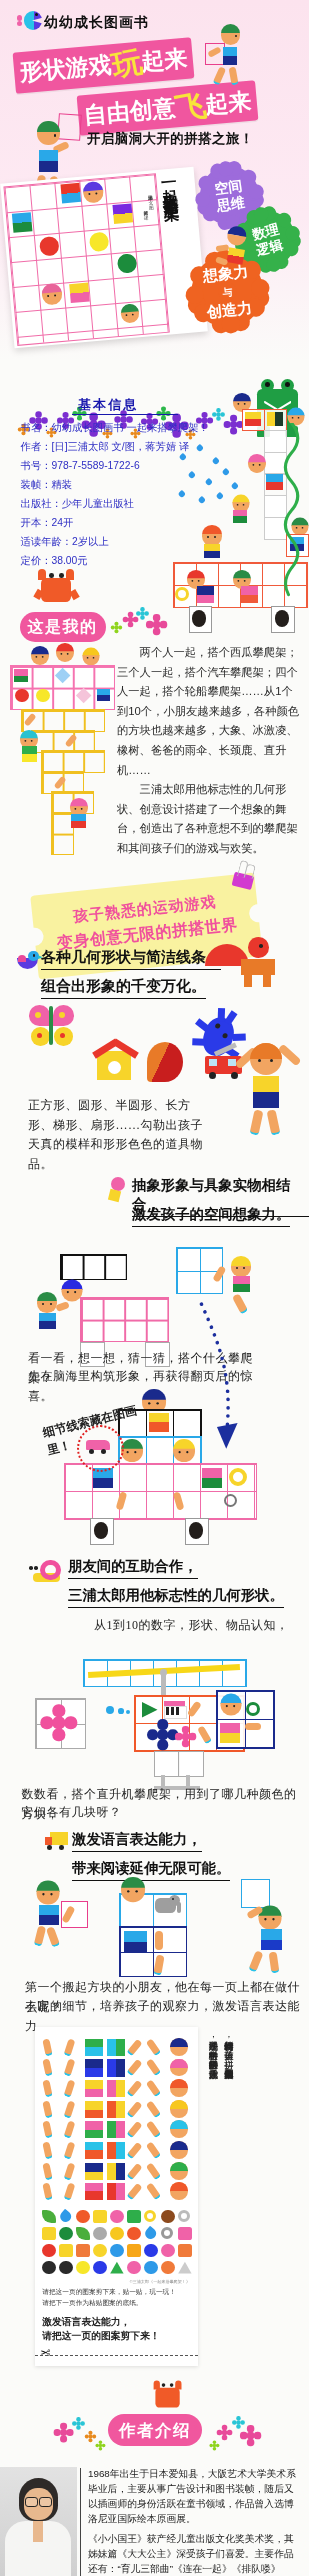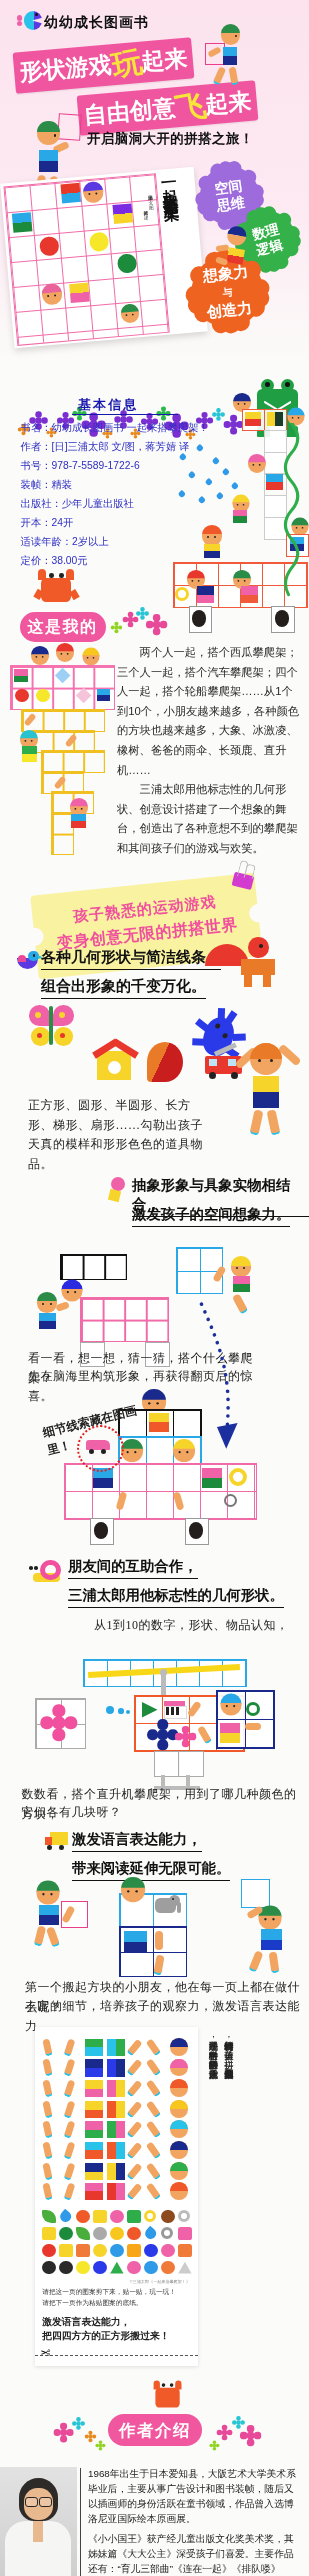--- a/index.html
+++ b/index.html
@@ -780,7 +780,7 @@
     <p class="txt serif" style="left:7.2px;top:261px;font-size:6.7px;color:#333">请把这一页的图案剪下来，贴一贴，玩一玩！</p>
     <p class="txt serif" style="left:7.2px;top:272px;font-size:6.7px;color:#333">请把下一页作为粘贴图案的底纸。</p>
     <p class="txt serif" style="left:7.2px;top:289px;font-size:9.8px;font-weight:bold;color:#222">激发语言表达能力，</p>
-    <p class="txt serif" style="left:7.2px;top:303px;font-size:9.8px;font-weight:bold;color:#222">把四四方方的正方形搬过来！</p>
+    <p class="txt serif" style="left:7.2px;top:303px;font-size:9.8px;font-weight:bold;color:#222">请把这一页的图案剪下来！</p>
     <div class="abs" style="left:0;top:328px;width:163px;border-top:1px dashed #555"></div>
     <div class="abs" style="left:5.2px;top:318px;font-size:12.4px;color:#111;transform:scaleX(-1)">✂</div>
   </div>

